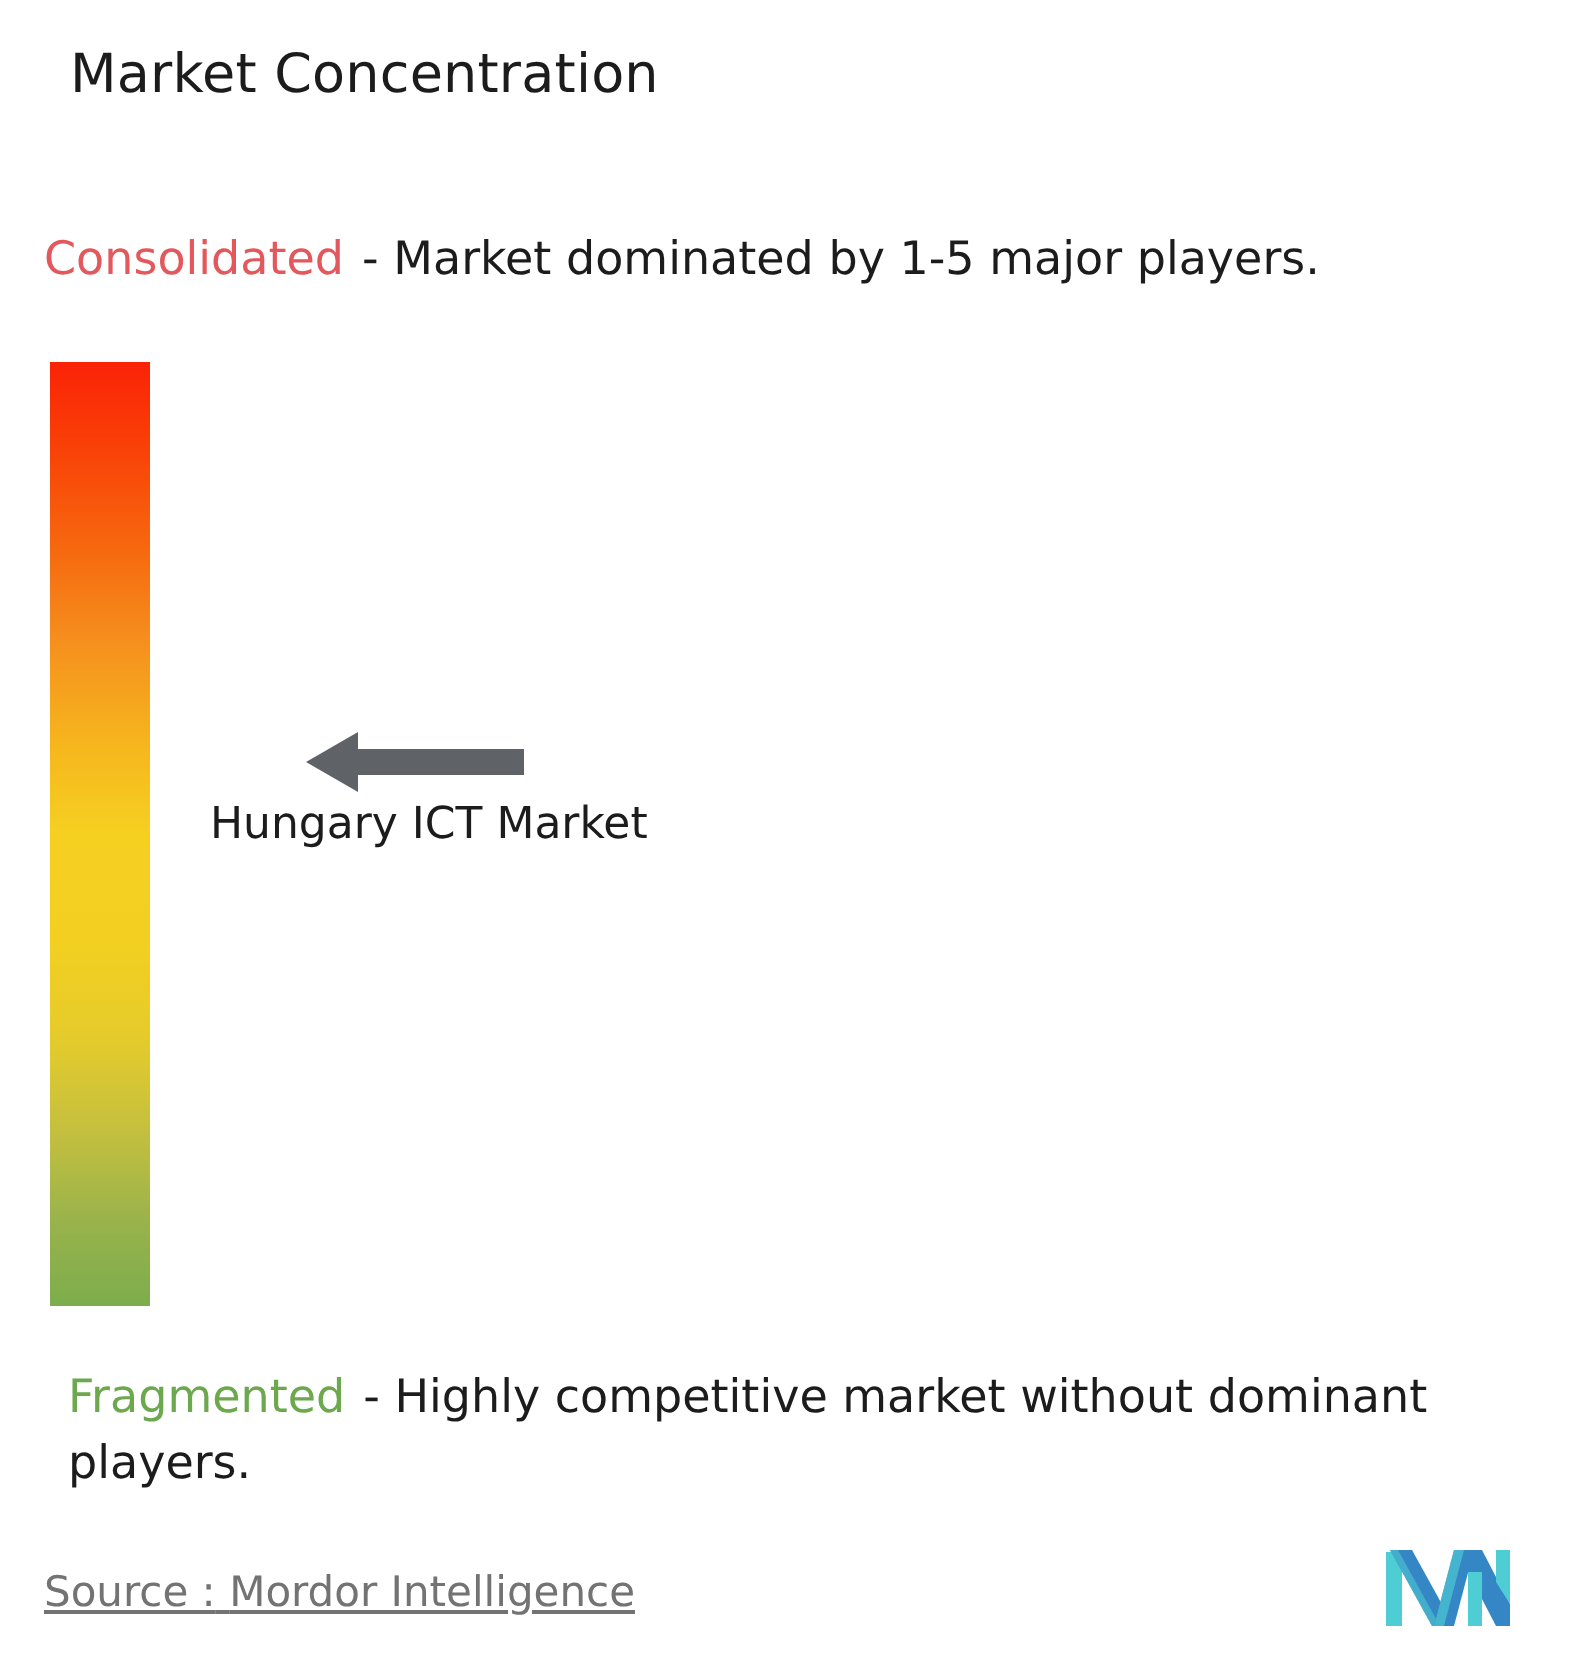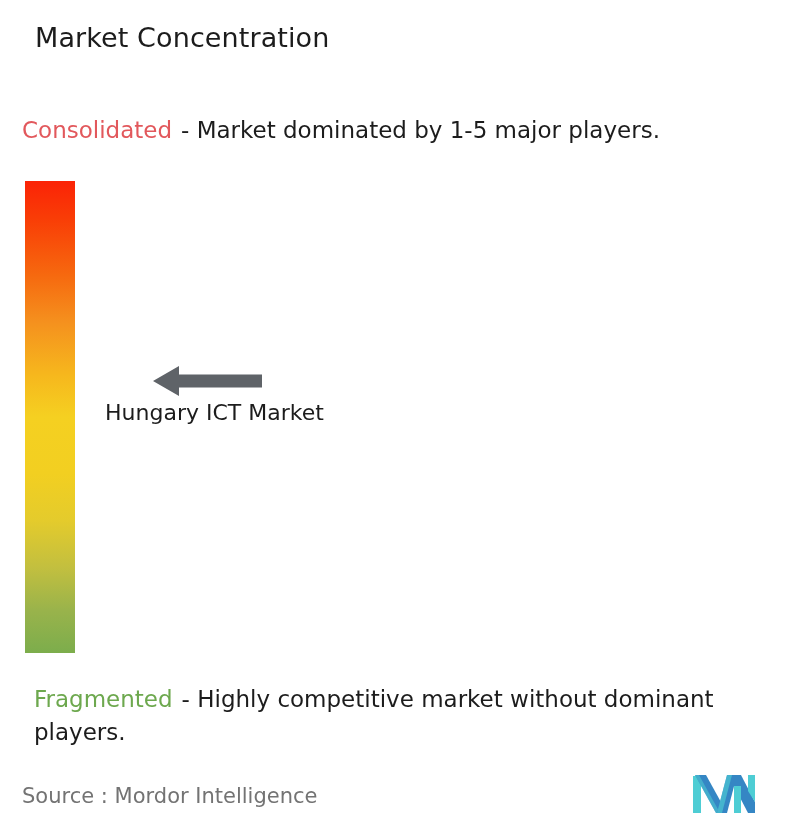--- a/index.html
+++ b/index.html
@@ -124,6 +124,7 @@
     line-height: 28px;
     color: #737373;
     white-space: nowrap;
+    text-decoration: underline;
   }
   .source .src-label { color: #737373; }
   .source .src-value { color: #737373; }

